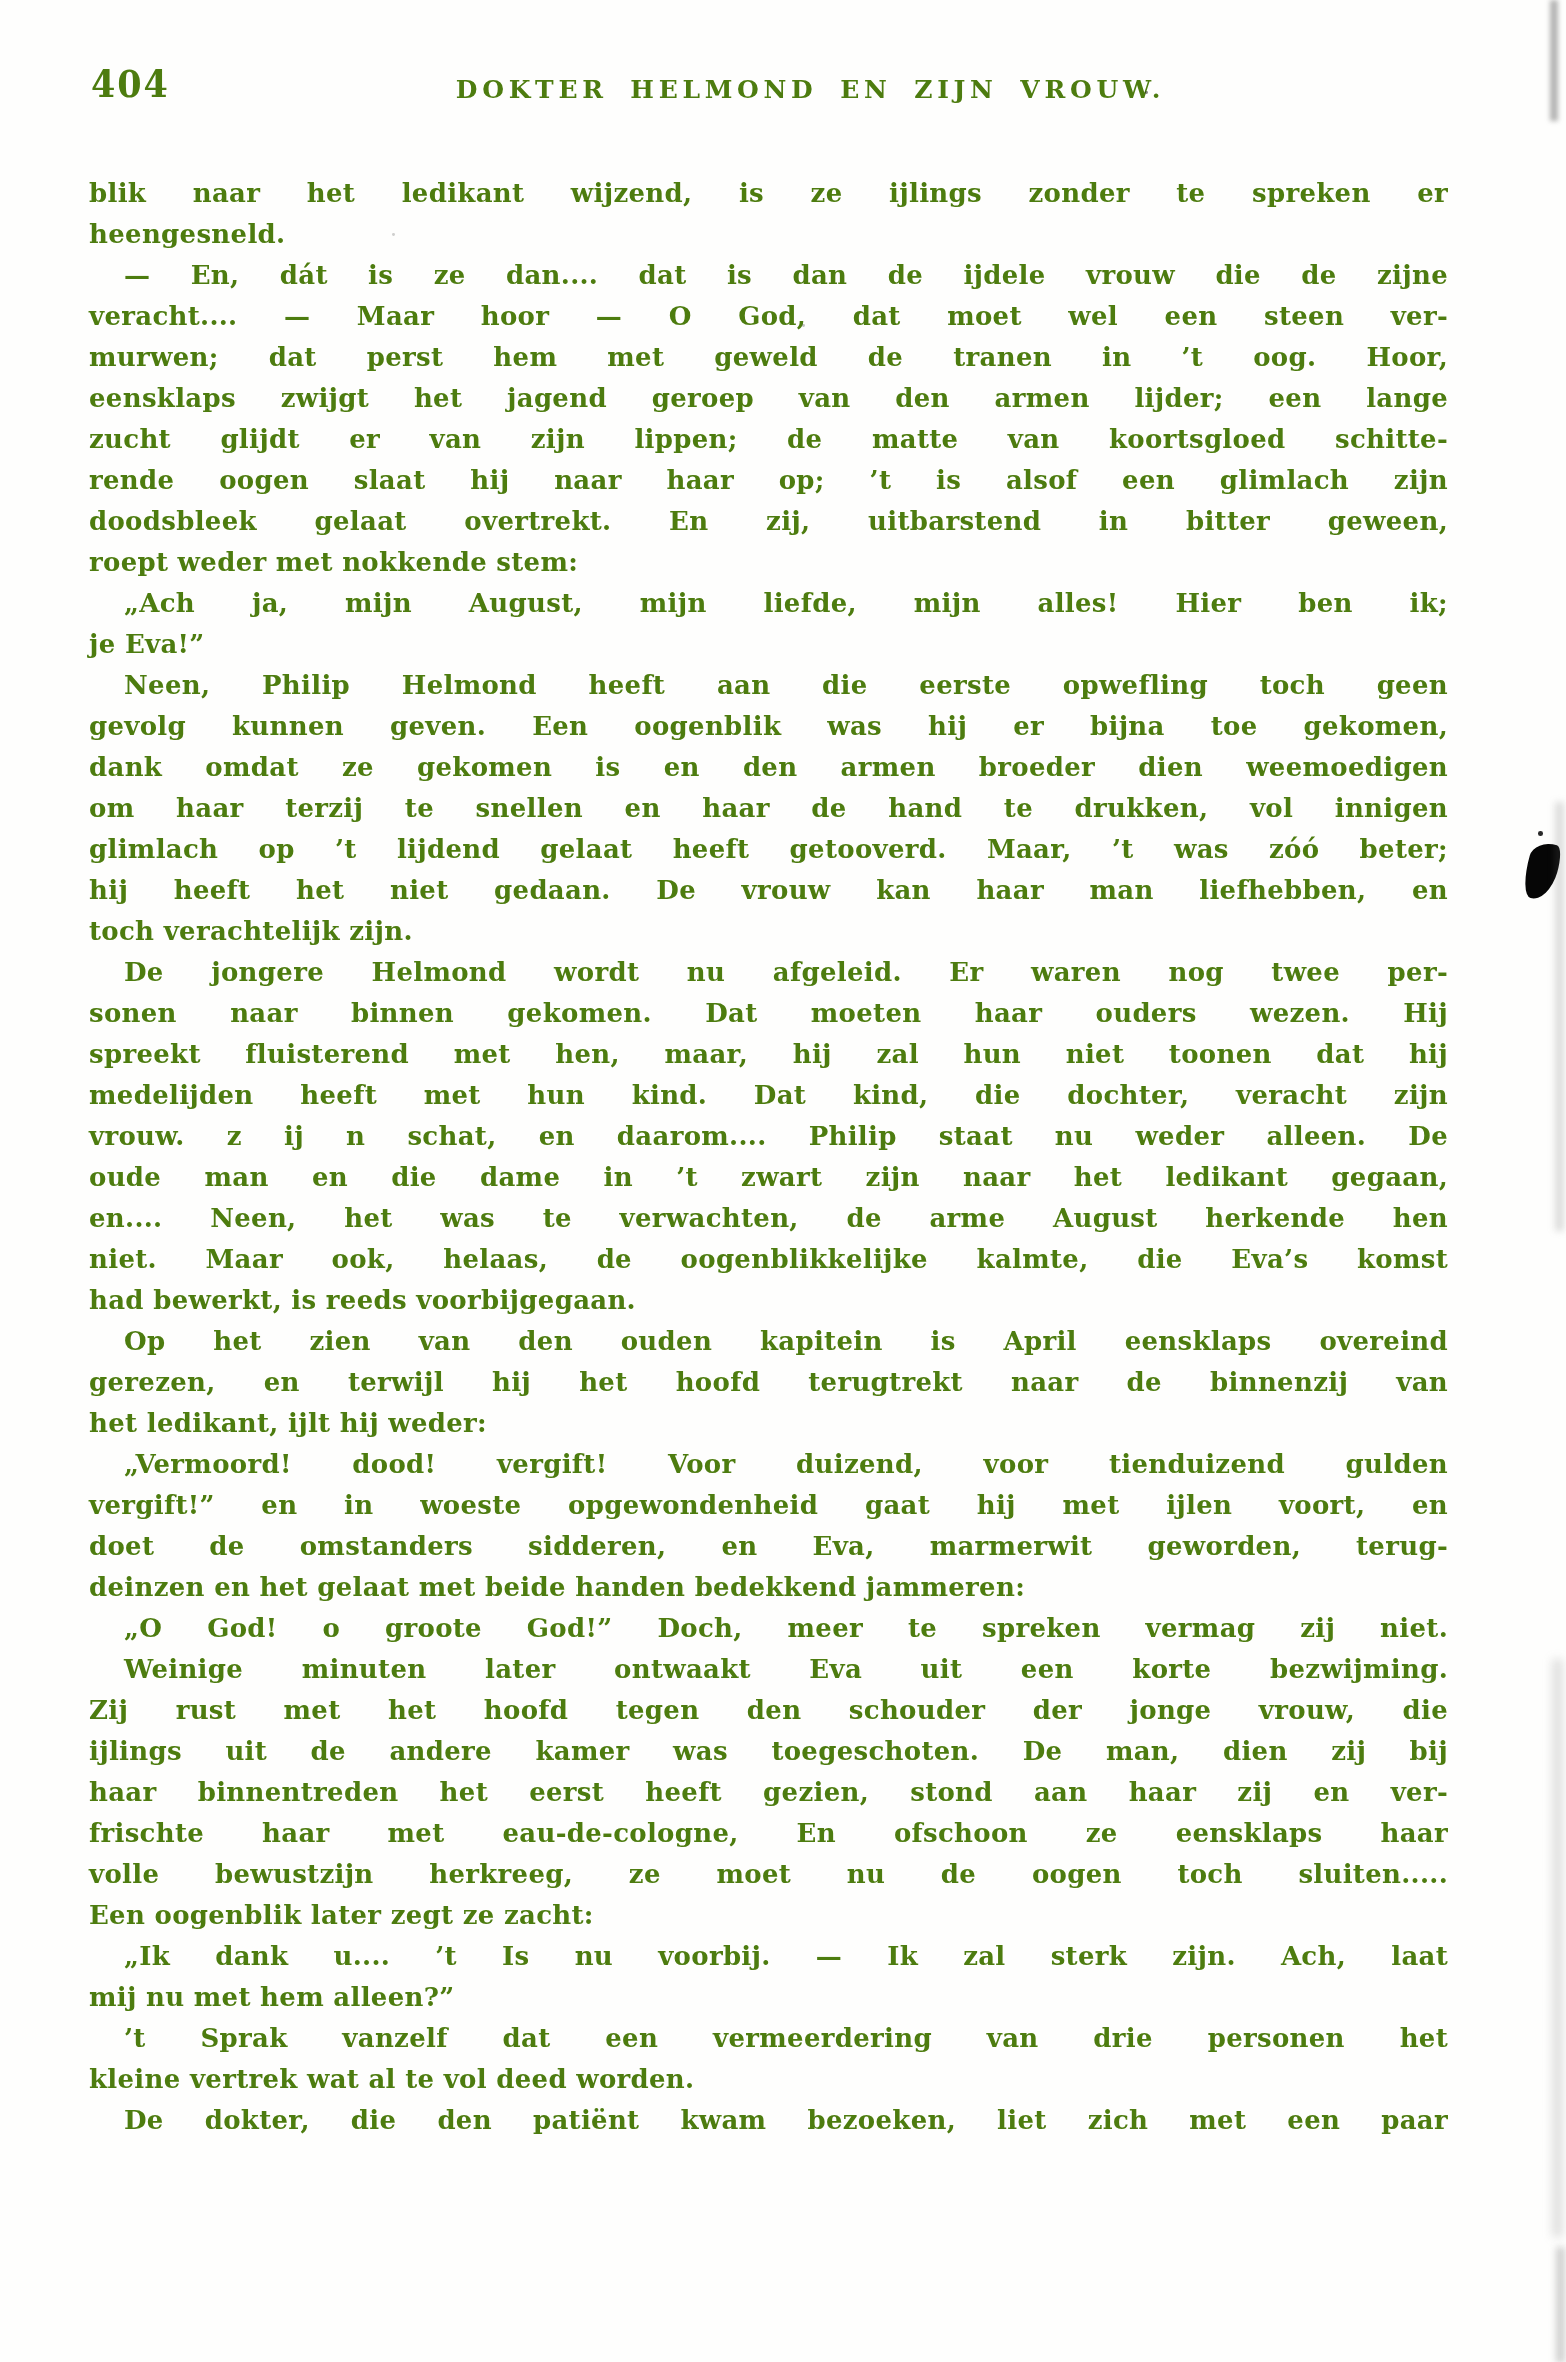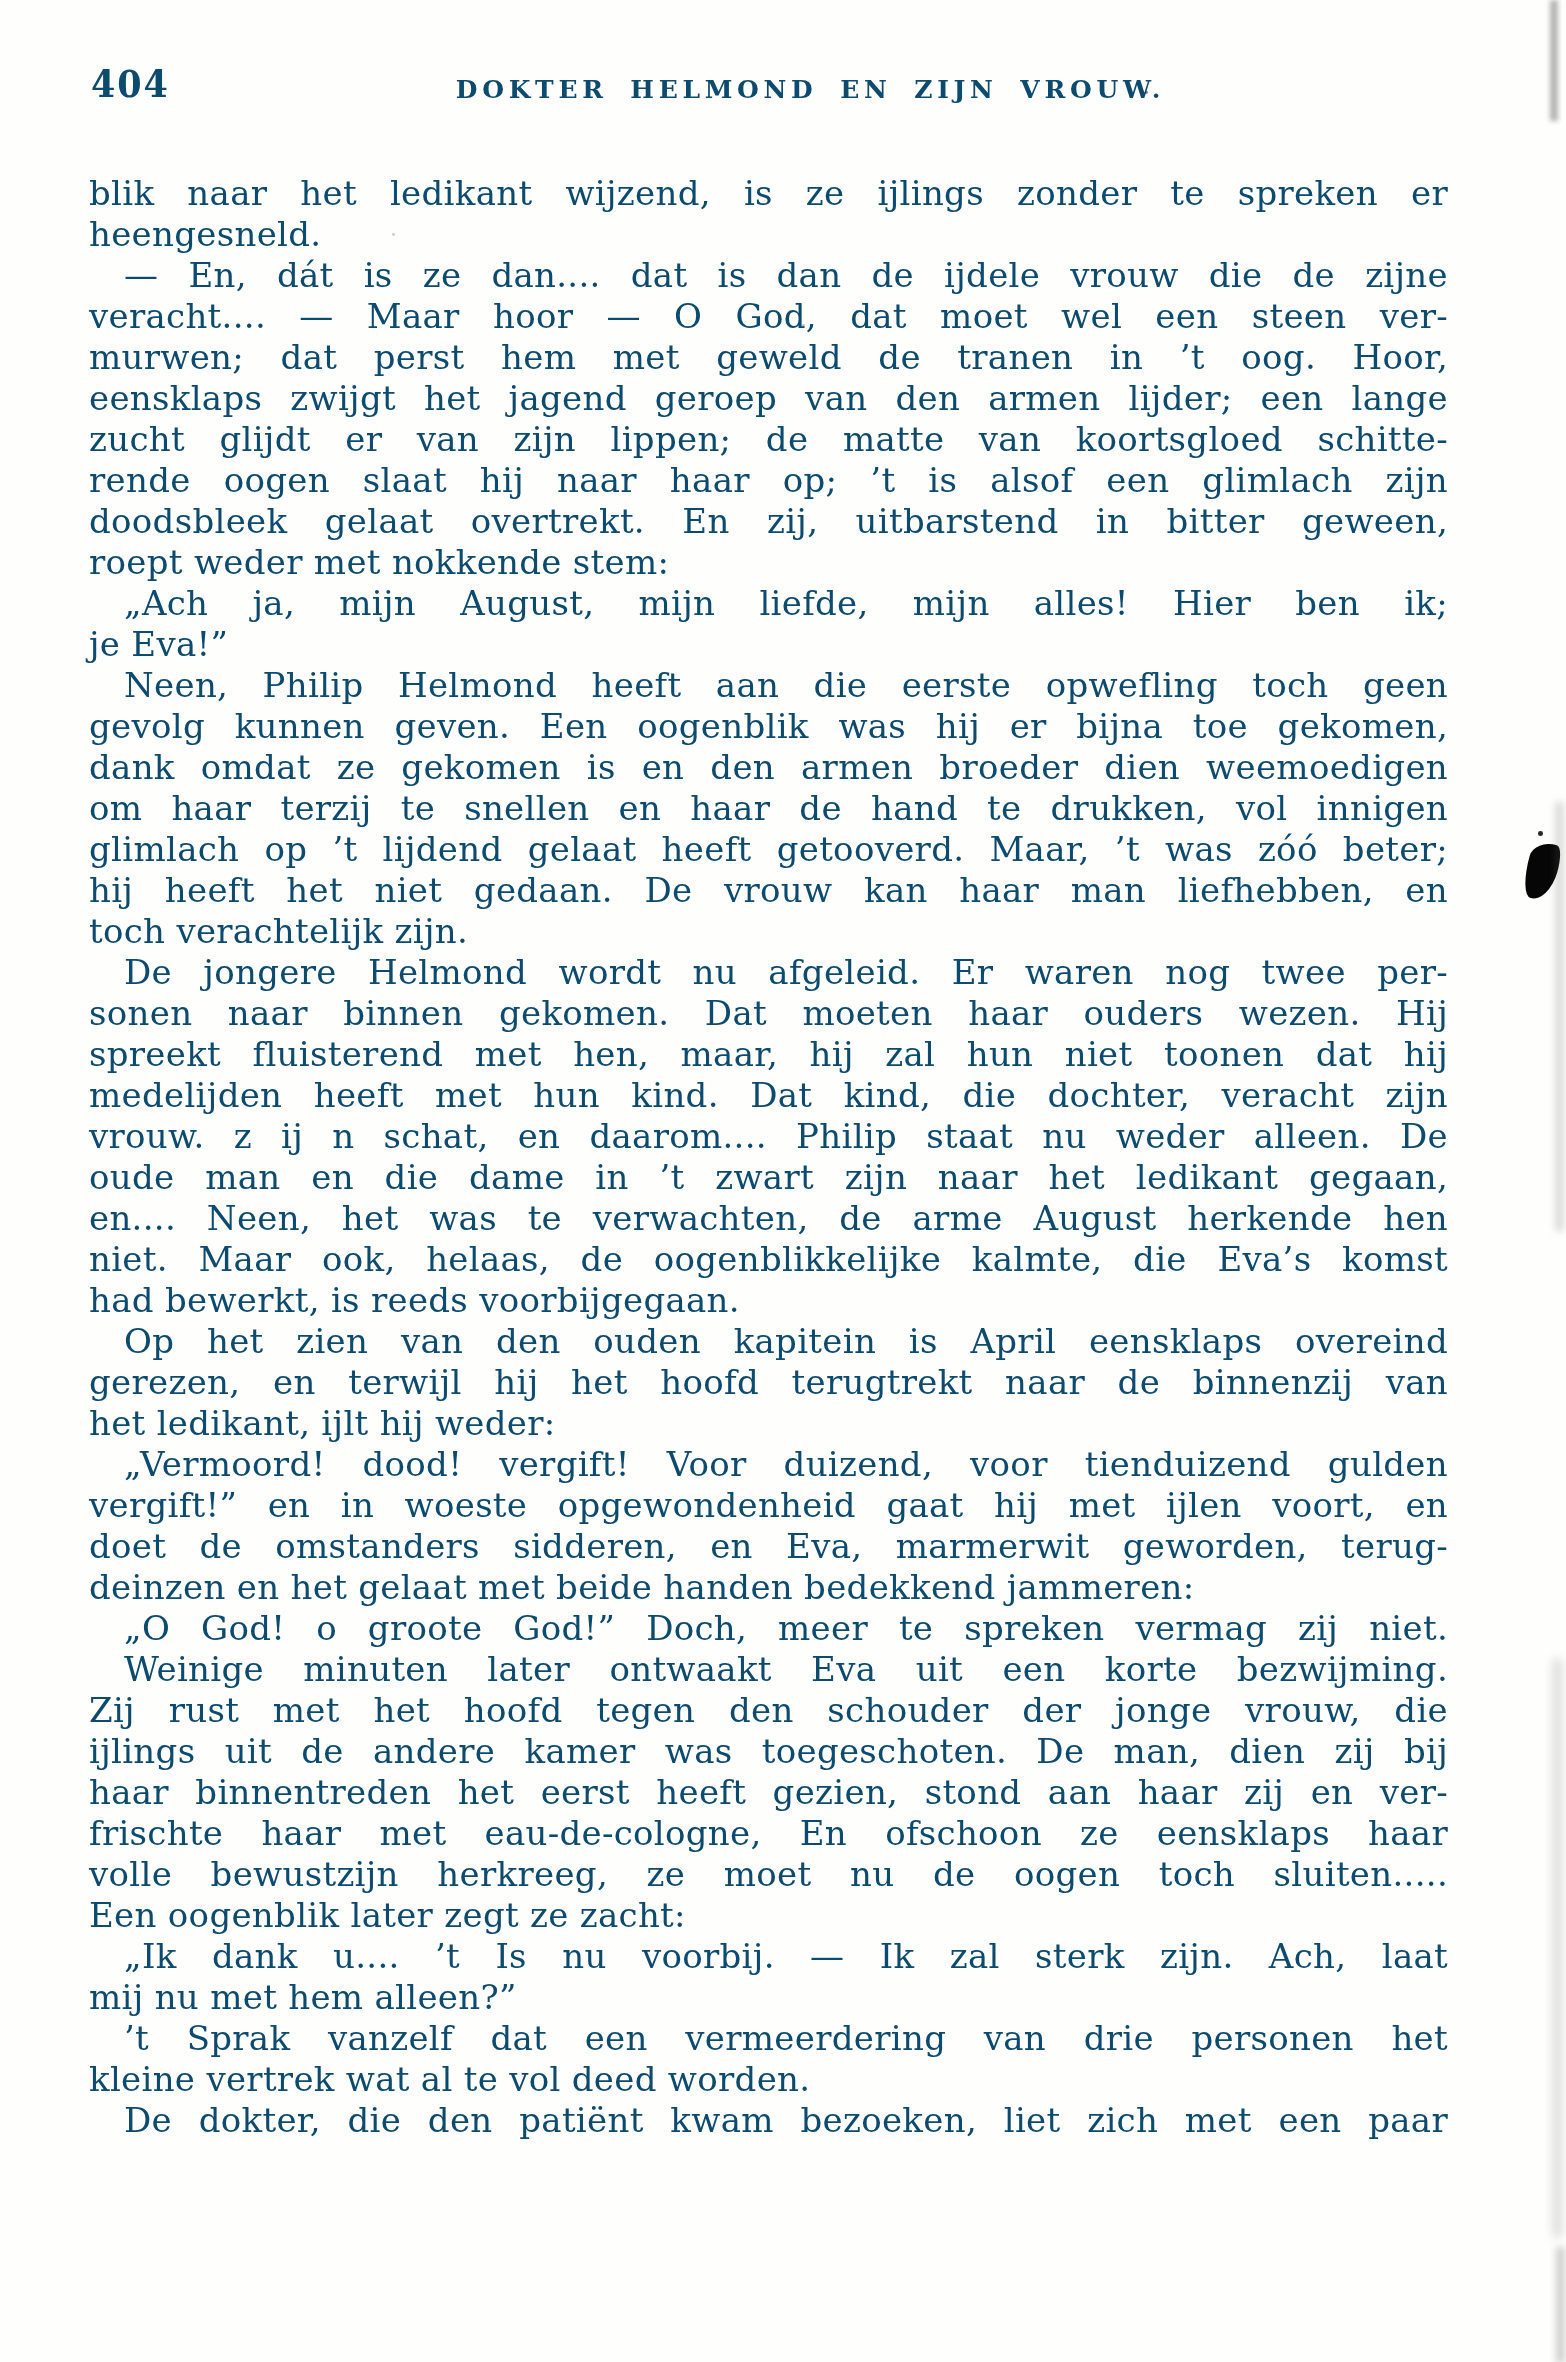--- a/index.html
+++ b/index.html
@@ -14,7 +14,7 @@
     background: #fefefd;
     overflow: hidden;
     font-family: "DejaVu Serif", "Liberation Serif", serif;
-    color: #0c4a6e;
+    color: #4d7c0f;
   }
   
   .header {

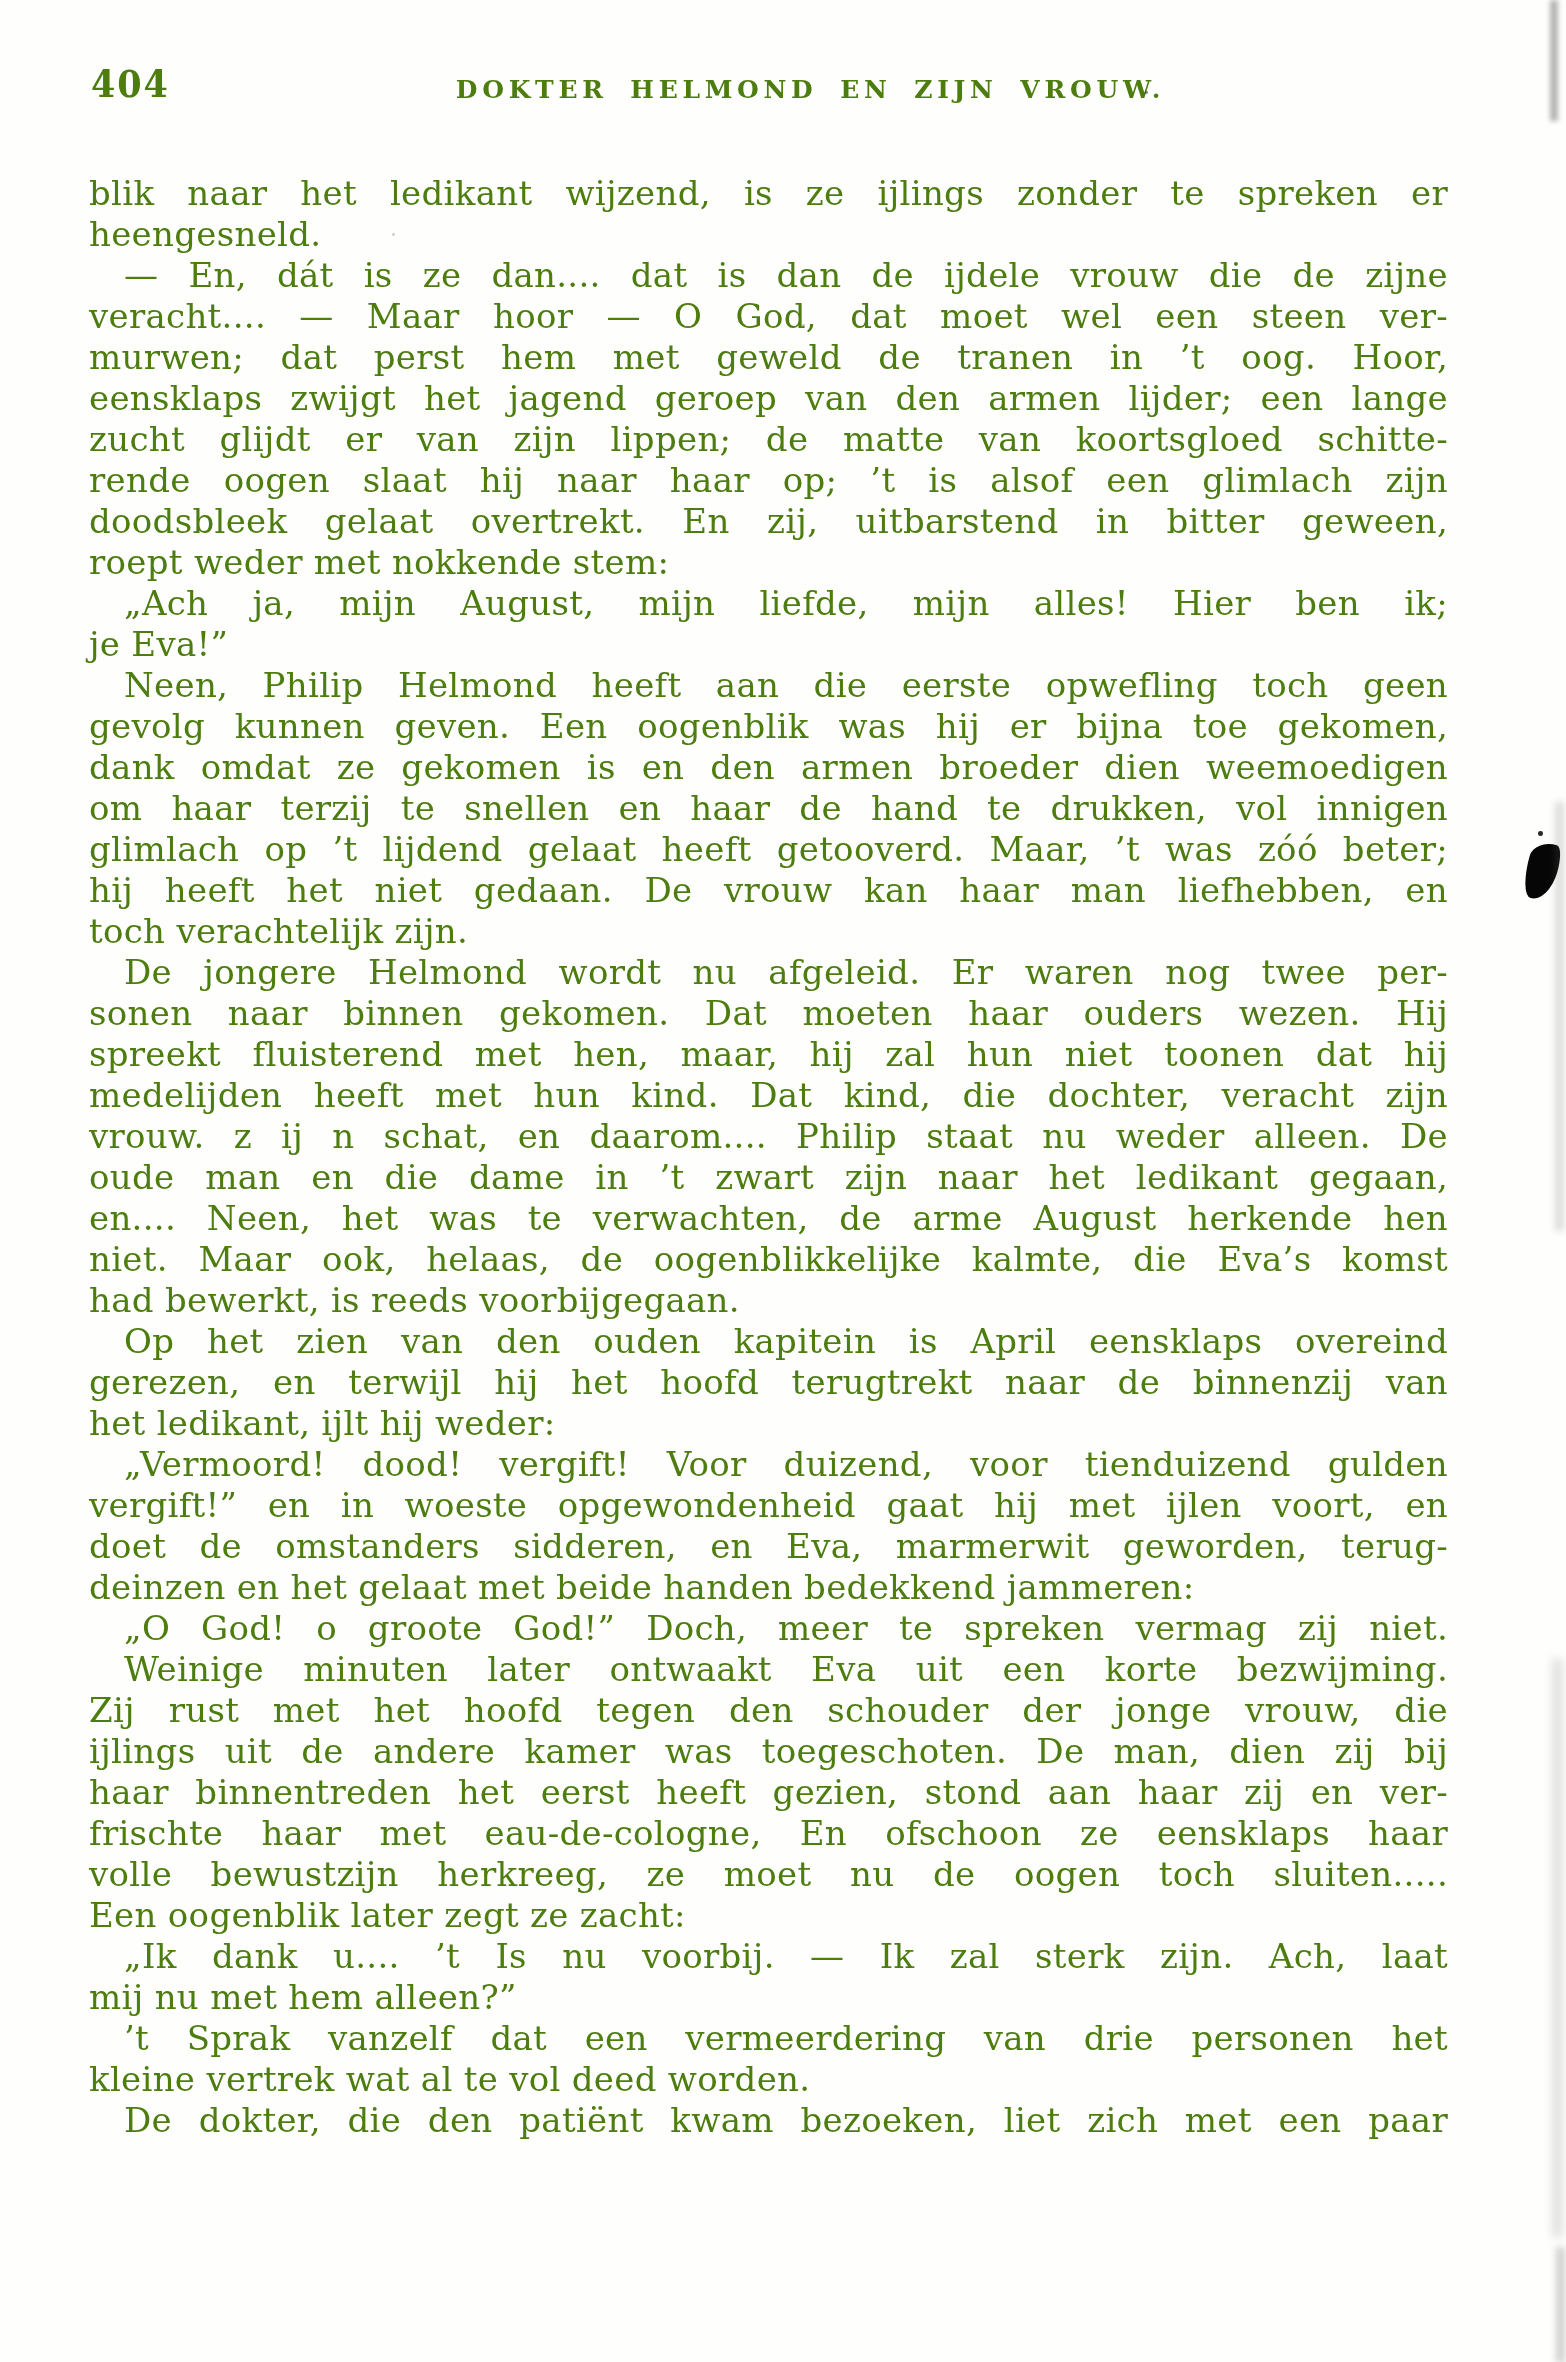--- a/index.html
+++ b/index.html
@@ -56,9 +56,9 @@
   .para { margin: 0; }
   .para.gap-before { }
   .line {
-    font-size: 34px;
+    font-size: 26px;
     line-height: 41px;
-    font-weight: 400;
+    font-weight: 700;
     letter-spacing: 0.3px;
     text-align: justify;
     text-align-last: justify;

